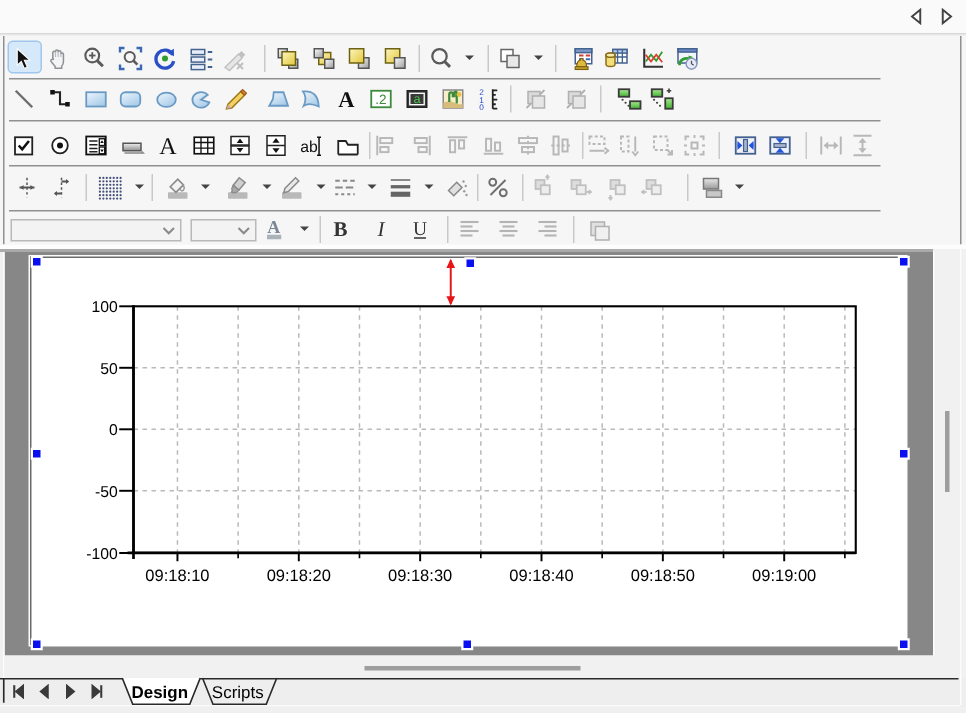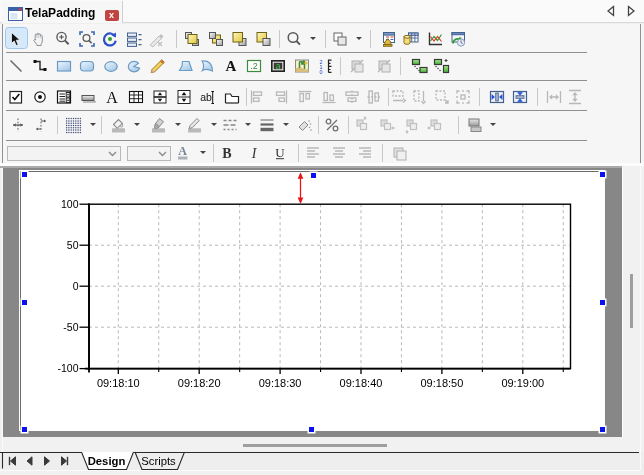--- a/index.html
+++ b/index.html
@@ -29,16 +29,6 @@
 </style></head>
 <body>
 <div id="tabbar">
-  <div id="doctab">
-    <svg style="position:absolute;left:6px;top:6px" width="15" height="14" viewBox="0 0 15 14">
-      <rect x="0.5" y="0.5" width="14" height="13" fill="#fff" stroke="#3a62a8"></rect>
-      <rect x="0.5" y="0.5" width="14" height="3.5" fill="#3a62a8"></rect>
-      <circle cx="12" cy="2.2" r="1.3" fill="#e03838"></circle>
-      <rect x="2.5" y="6" width="7" height="6" fill="#dce6f4"></rect>
-    </svg>
-    <span class="txt">TelaPadding</span>
-    <div id="closex">x</div>
-  </div>
   <svg id="navL" style="left:605px" viewBox="0 0 12 12">
       <path d="M8.5 1.5 L3 6 L8.5 10.5 Z" fill="#fdfdfd" stroke="#444" stroke-width="1.3"></path>
     </svg>

